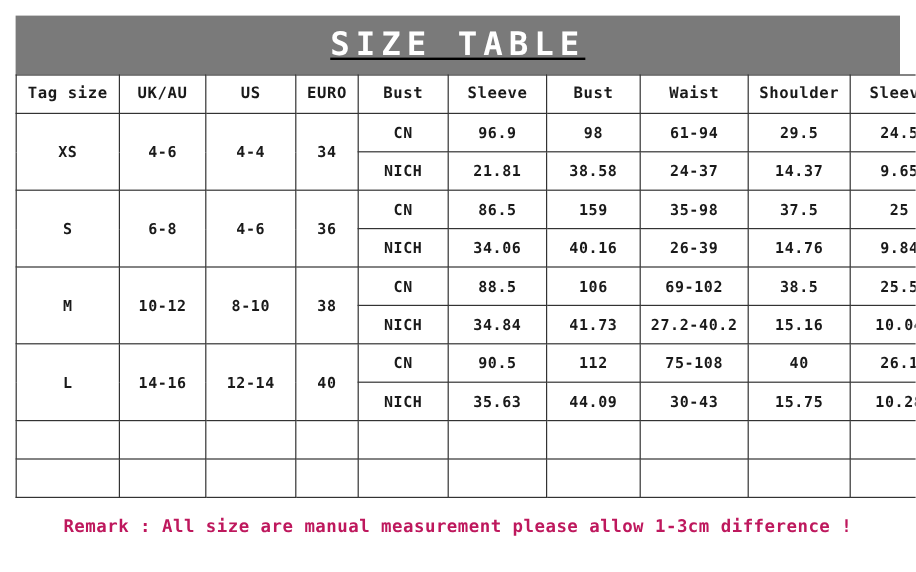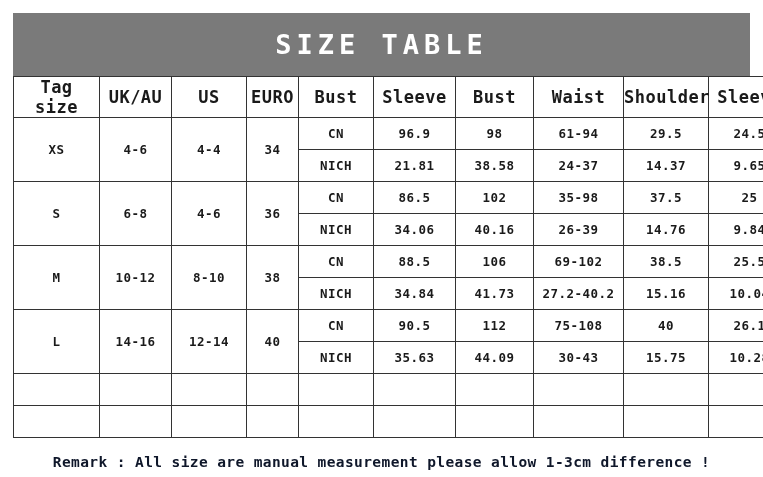--- a/index.html
+++ b/index.html
@@ -22,11 +22,12 @@
     padding: 13px 13px 0 13px;
   }
   .title-bar {
-    height: 63px;
+    height: 49px;
     background: #7a7a7a;
     display: flex;
     align-items: center;
     justify-content: center;
+    text-decoration: underline;
   }
   .title-bar .title {
     color: #ffffff;

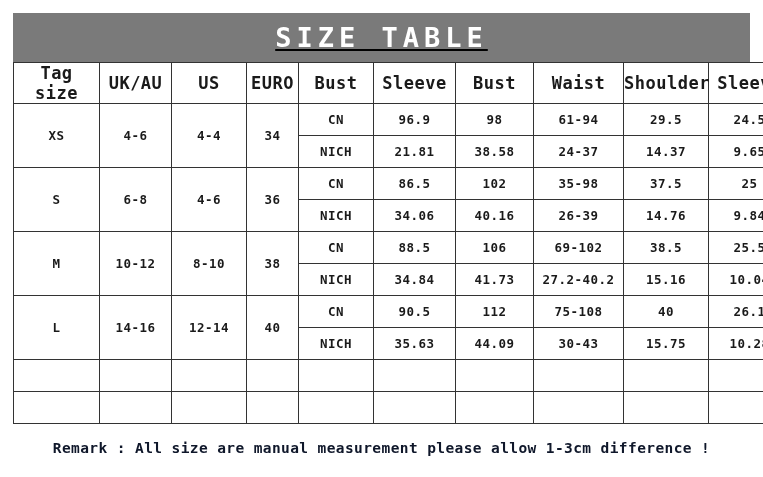--- a/index.html
+++ b/index.html
@@ -54,7 +54,7 @@
   }
   table.size-table thead td {
     height: 32px;
-    font-size: 17px;
+    font-size: 13px;
   }
   table.size-table tbody td {
     height: 32px;

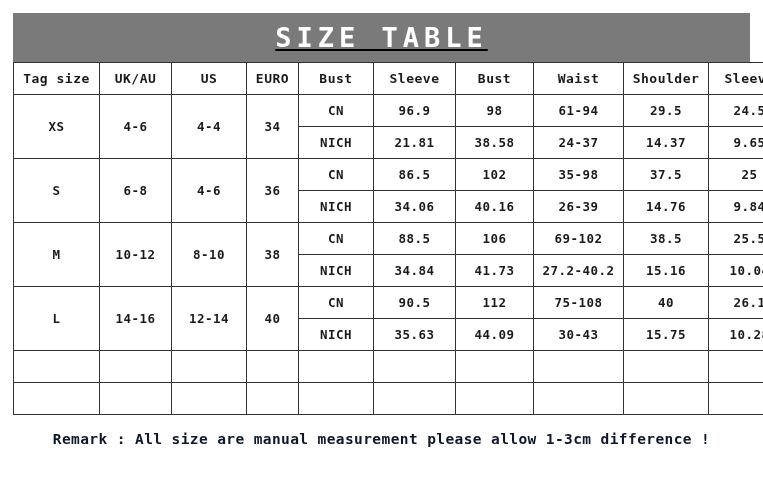--- a/index.html
+++ b/index.html
@@ -146,7 +146,7 @@
         <td rowspan="2">36</td>
         <td>CN</td>
         <td>86.5</td>
-        <td>102</td>
+        <td>159</td>
         <td>35-98</td>
         <td>37.5</td>
         <td>25</td>

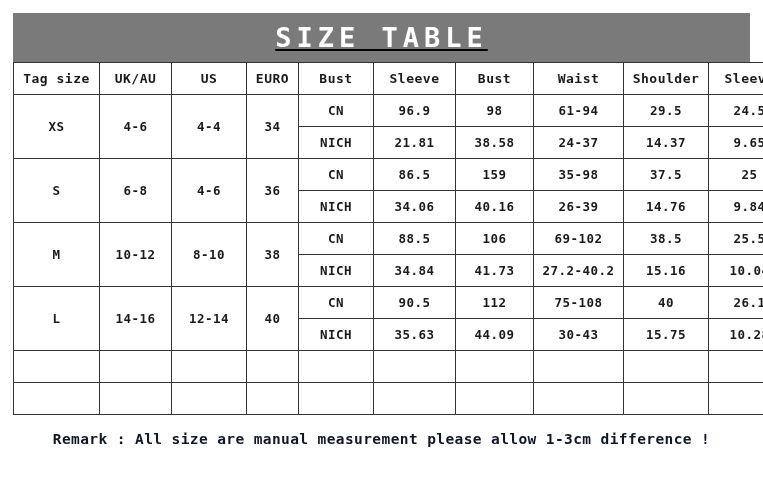--- a/index.html
+++ b/index.html
@@ -75,7 +75,7 @@
     text-align: center;
     font-size: 14.5px;
     font-weight: bold;
-    color: #0f172a;
+    color: #be185d;
     letter-spacing: 0.4px;
     font-family: "DejaVu Sans Mono", "Liberation Mono", monospace;
   }

